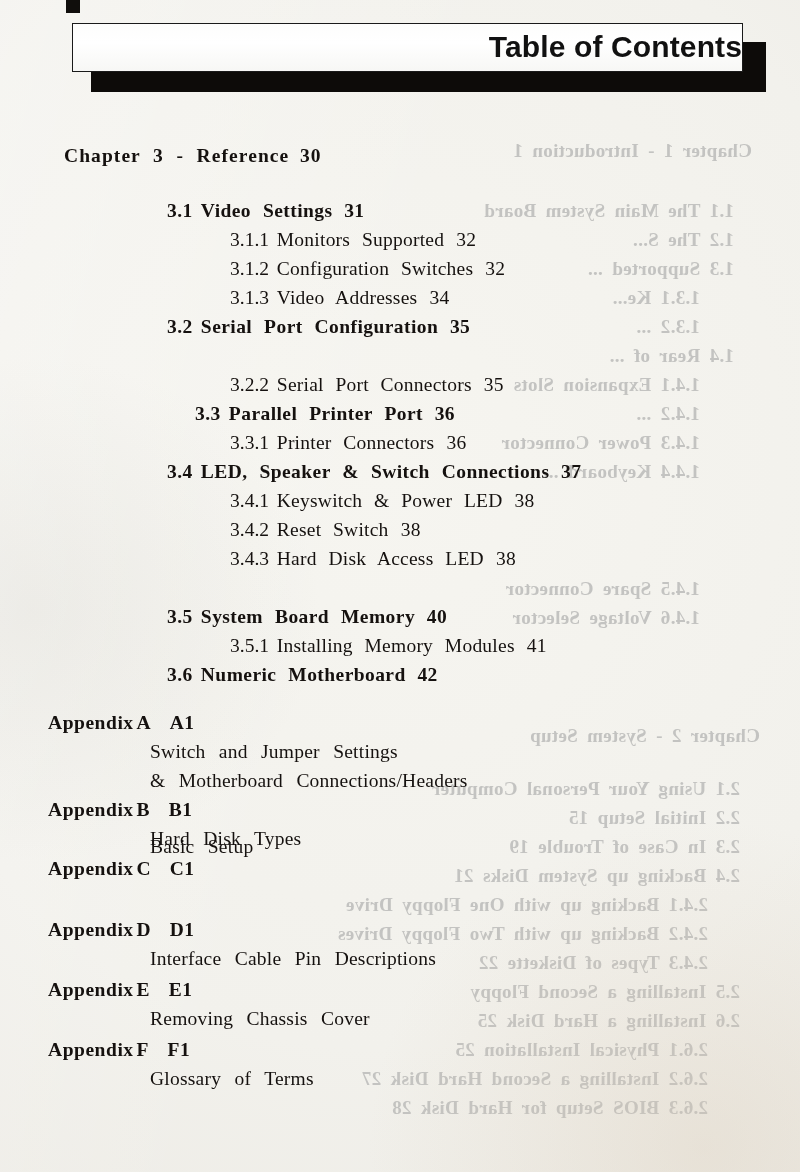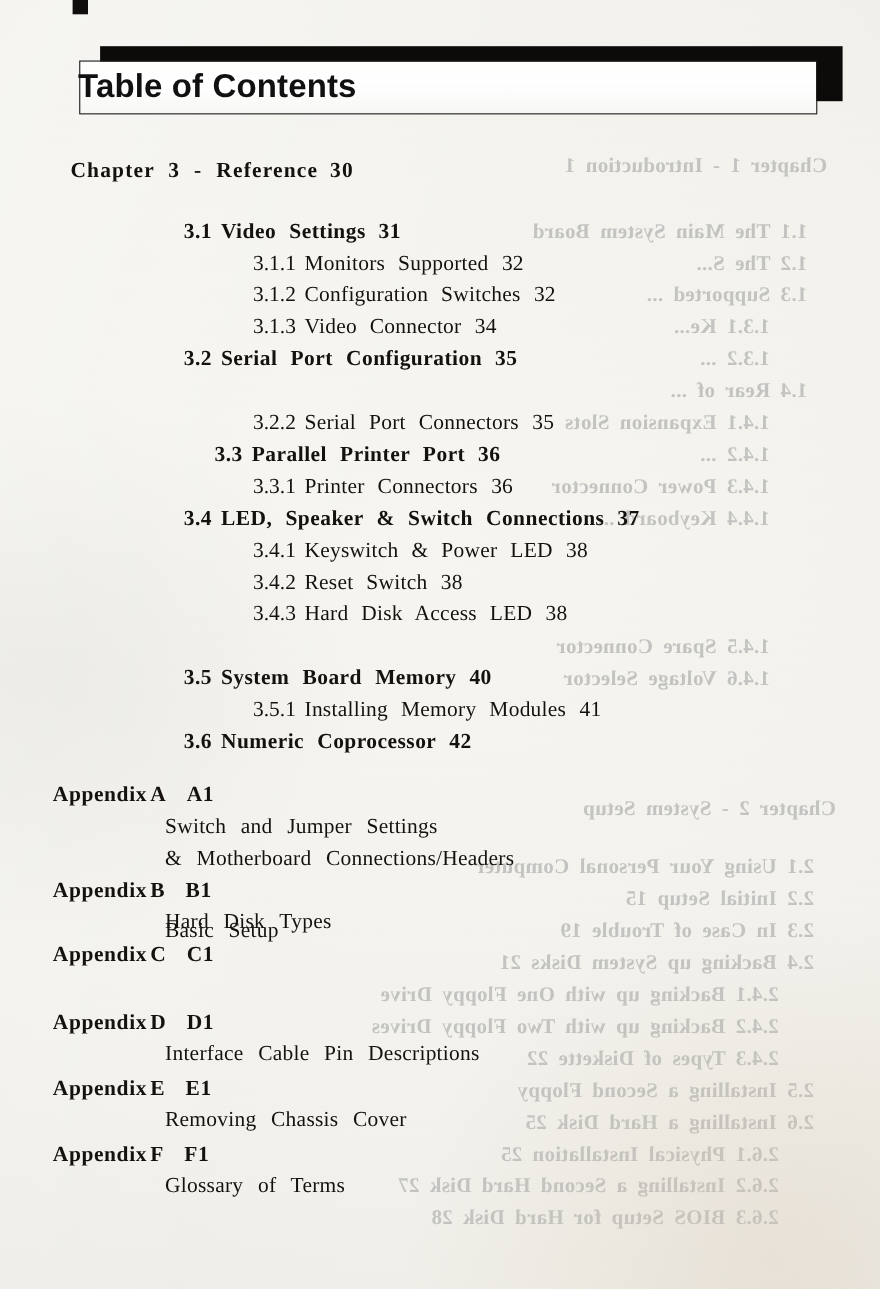--- a/index.html
+++ b/index.html
@@ -94,8 +94,7 @@
     box-sizing: border-box;
     display: flex;
     align-items: center;
-    justify-content: flex-start;
-    margin-top: 32px;
+    justify-content: flex-end;
   }
   #banner-title {
     font-family: "Liberation Sans", "DejaVu Sans", sans-serif;

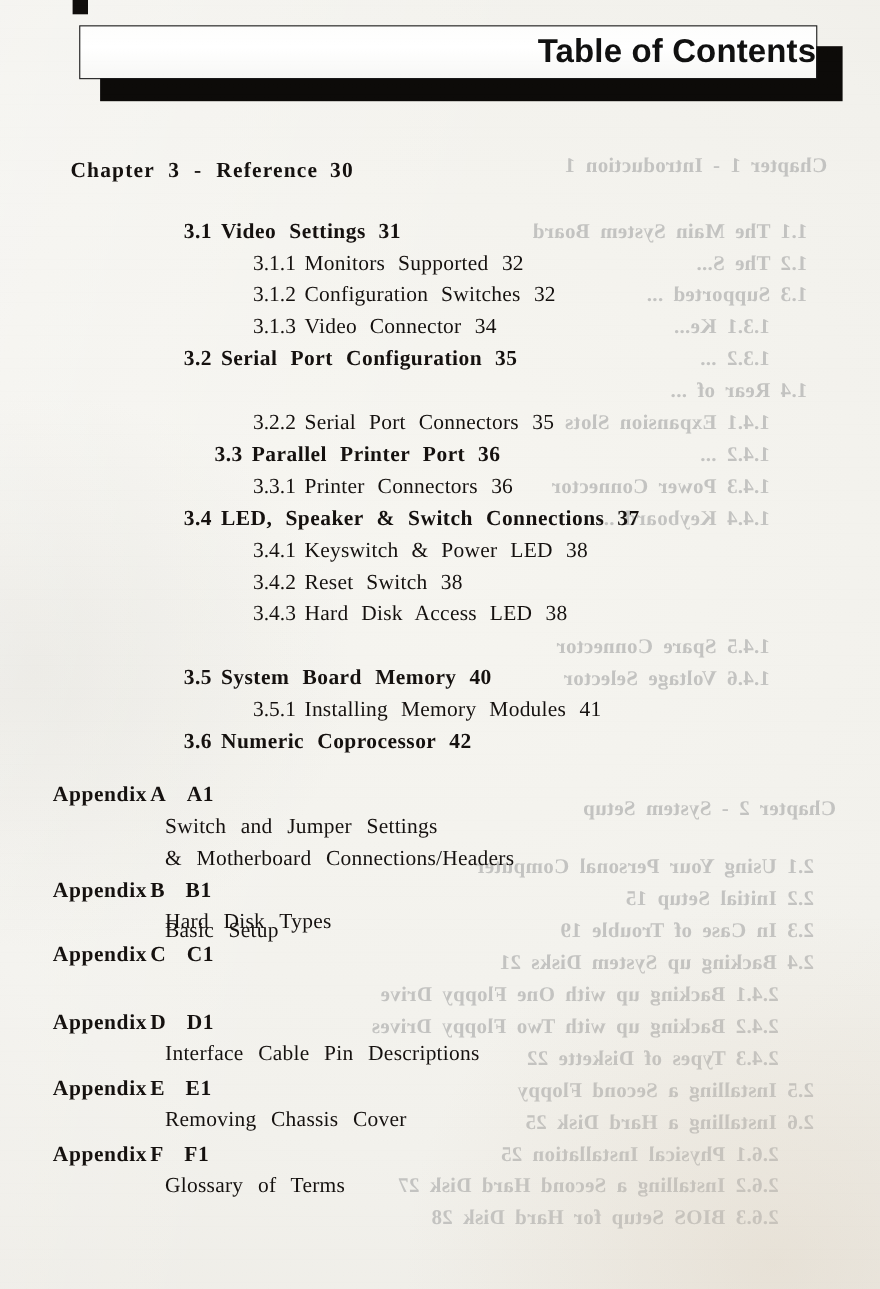--- a/index.html
+++ b/index.html
@@ -243,7 +243,7 @@
       <span class="num">3.1.2</span><span class="ttl">Configuration Switches</span><span class="pg">32</span>
     </div>
     <div class="line lvl3" style="left:230px; top:287px;">
-      <span class="num">3.1.3</span><span class="ttl">Video Connector</span><span class="pg">34</span>
+      <span class="num">3.1.3</span><span class="ttl">Video Addresses</span><span class="pg">34</span>
     </div>
 
     <div class="line lvl2" style="left:167px; top:316px;">

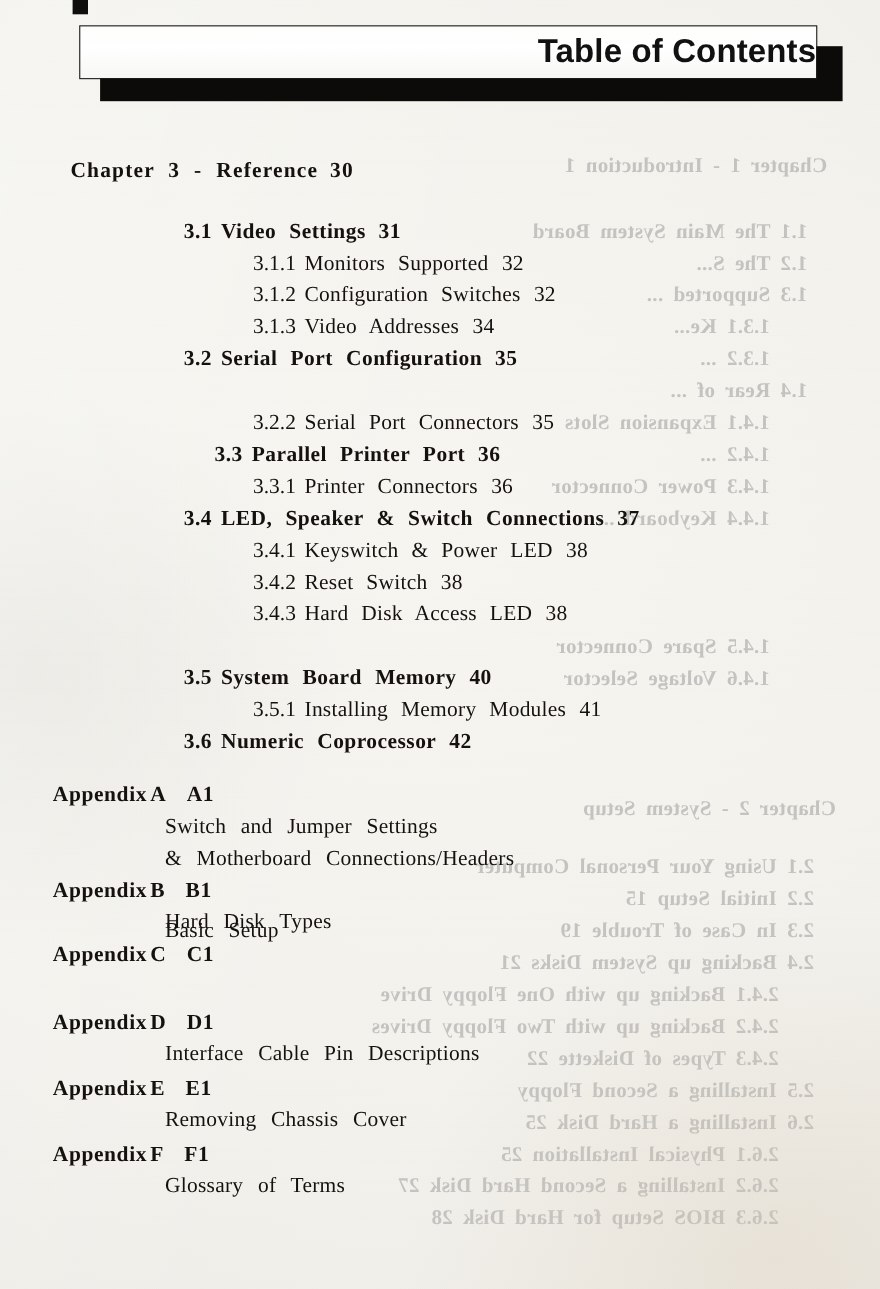--- a/index.html
+++ b/index.html
@@ -281,7 +281,7 @@
     </div>
 
     <div class="line lvl2" style="left:167px; top:664px;">
-      <span class="num">3.6</span><span class="ttl">Numeric Coprocessor</span><span class="pg">42</span>
+      <span class="num">3.6</span><span class="ttl">Numeric Motherboard</span><span class="pg">42</span>
     </div>
 
     <div class="line appx" style="left:48px; top:712px;">

